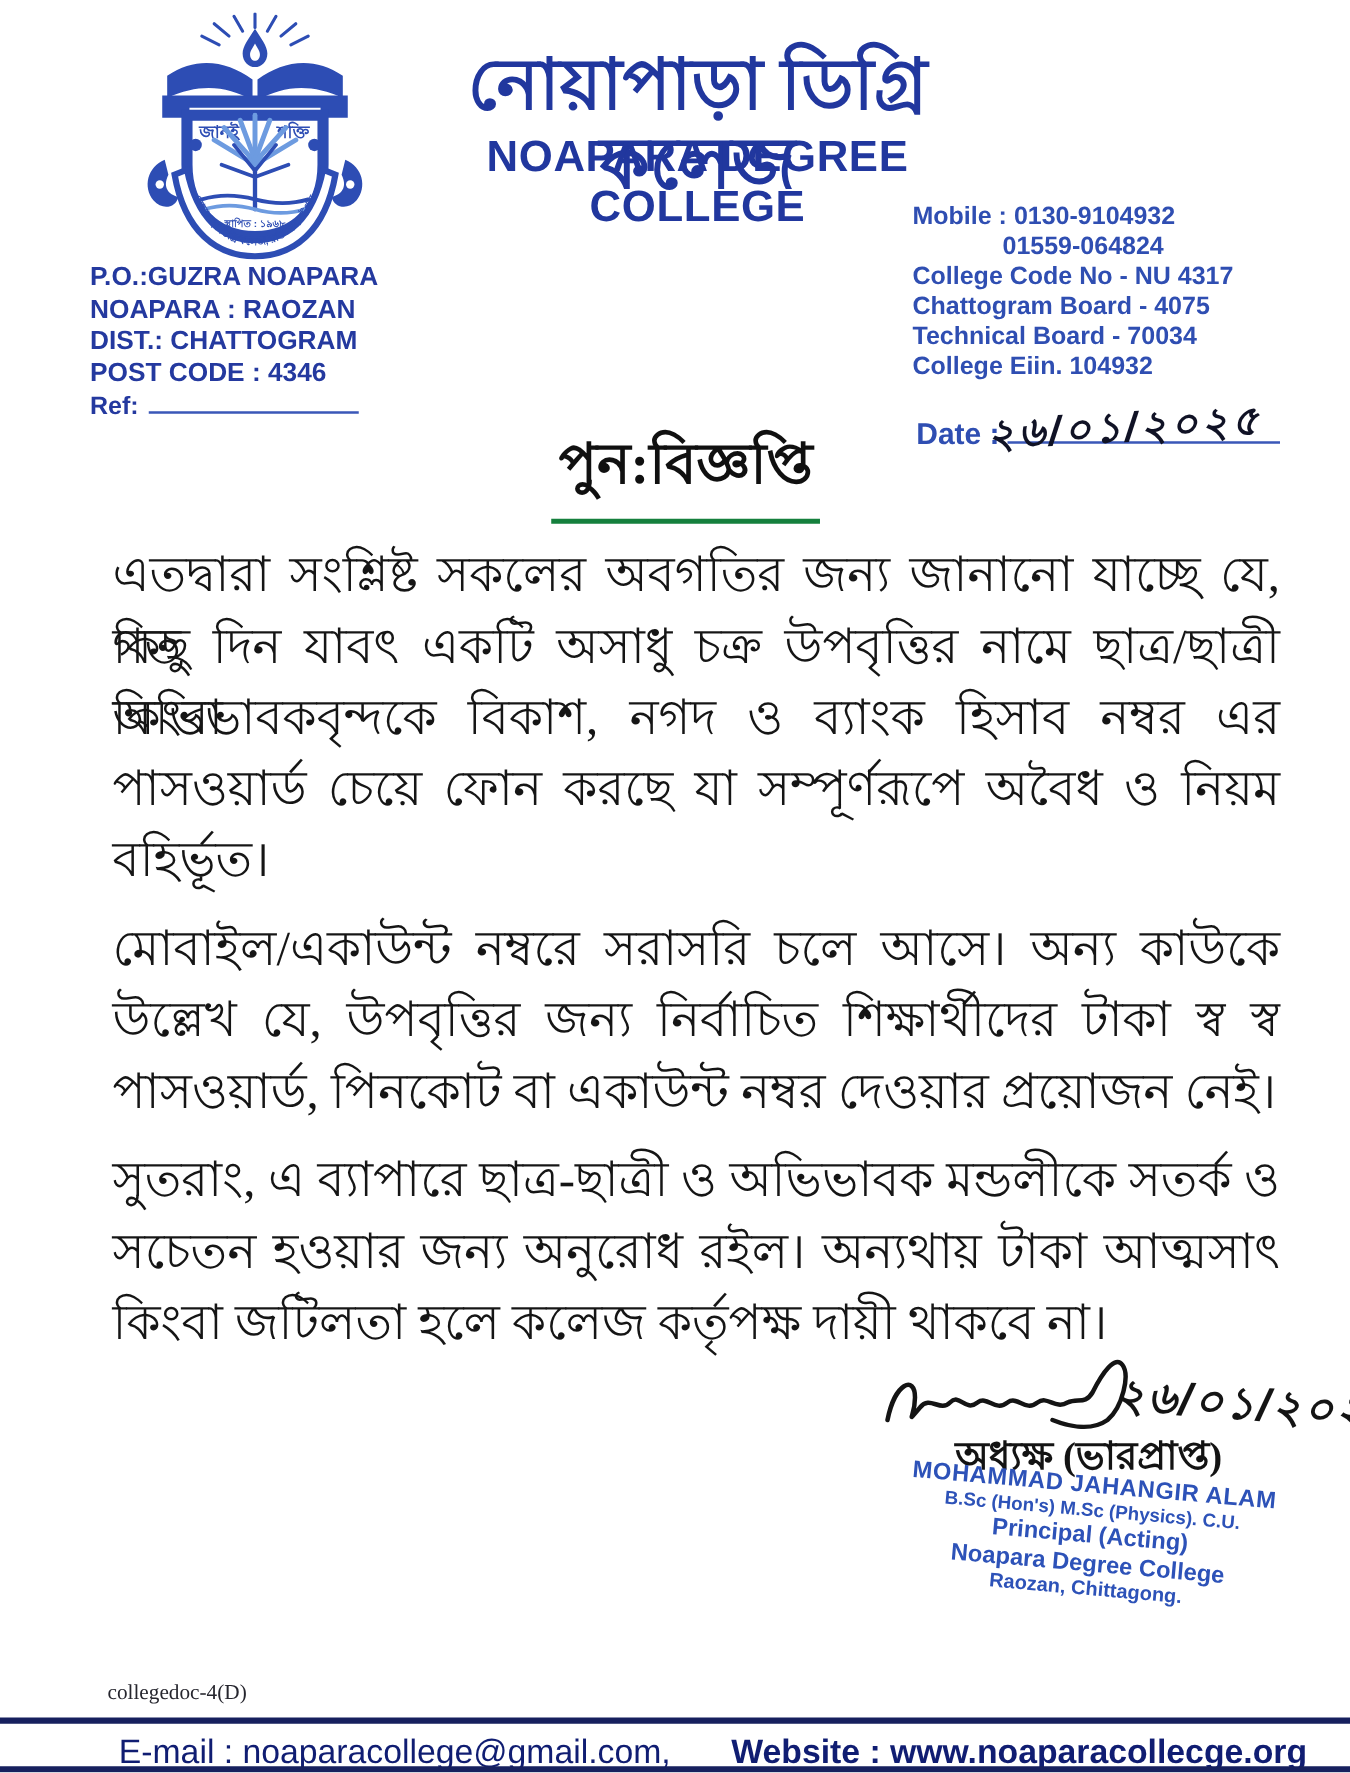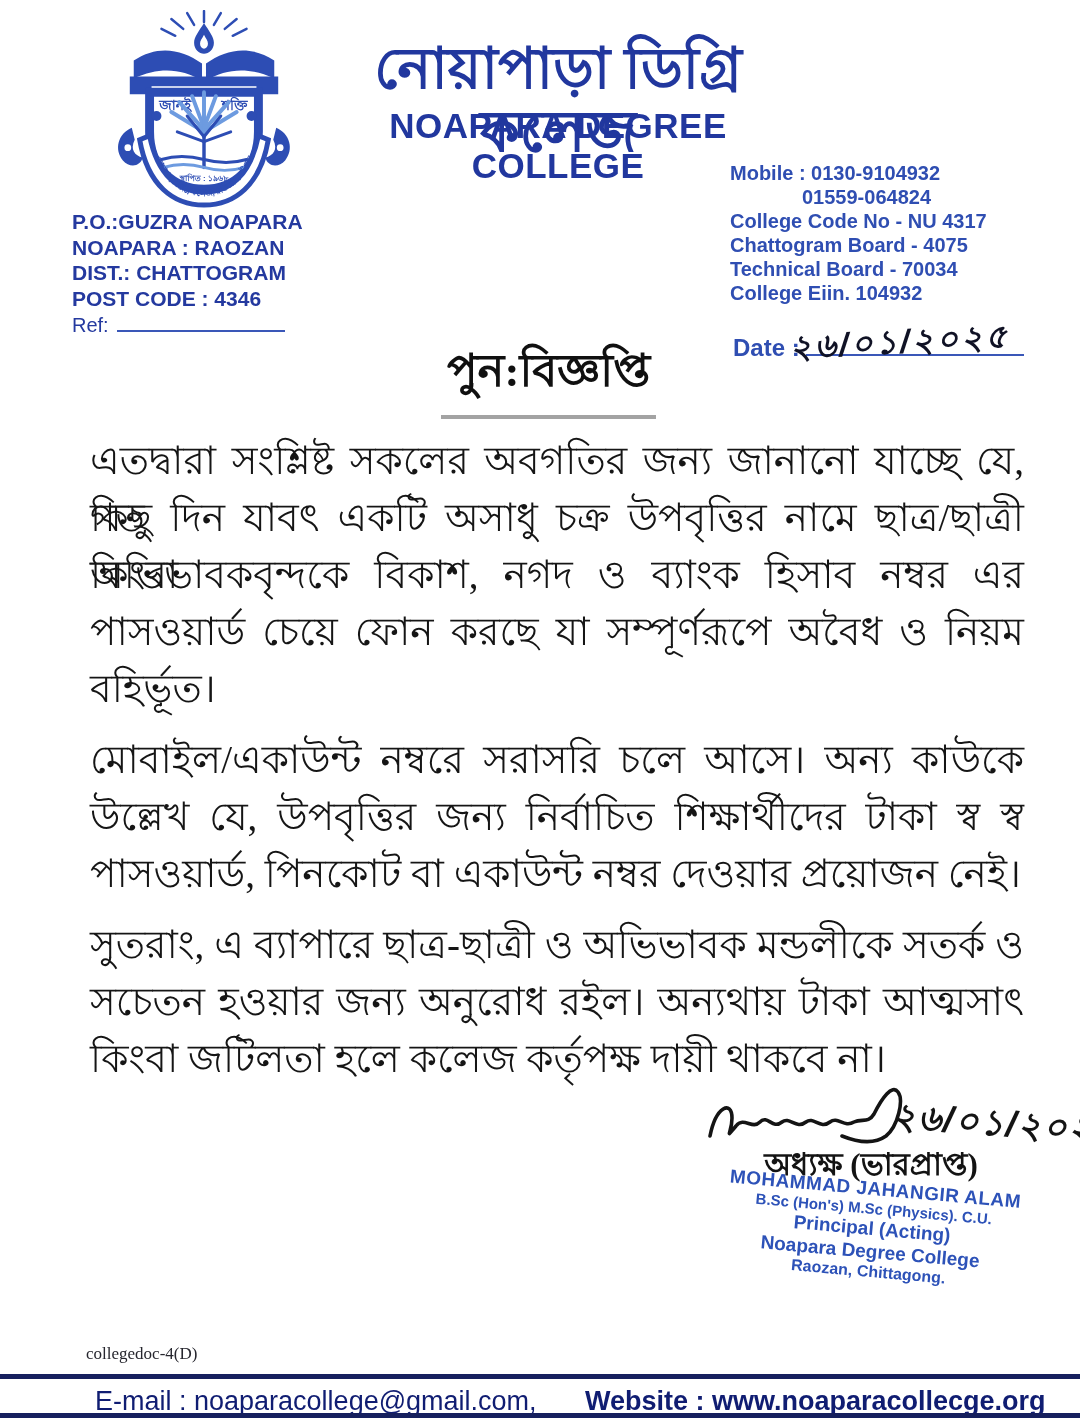--- a/index.html
+++ b/index.html
@@ -16,7 +16,7 @@
   .contact .indent{padding-left:72px;}
   .addr{position:absolute;left:72px;top:209px;font-size:21px;font-weight:bold;
         color:#24399f;line-height:25.5px;}
-  .ref-row{position:absolute;left:72px;top:314px;font-size:20px;font-weight:normal;color:#24399f;}
+  .ref-row{position:absolute;left:72px;top:314px;font-size:20px;font-weight:bold;color:#24399f;}
   .ref-ul{display:inline-block;width:168px;border-bottom:2px solid #3a57b8;margin-left:8px;vertical-align:baseline;}
   .date-row{position:absolute;left:733px;top:334px;font-size:24px;font-weight:600;color:#2f4eb2;}
   .date-ul{display:inline-block;width:218px;border-bottom:2px solid #3a57b8;margin-left:6px;vertical-align:baseline;}

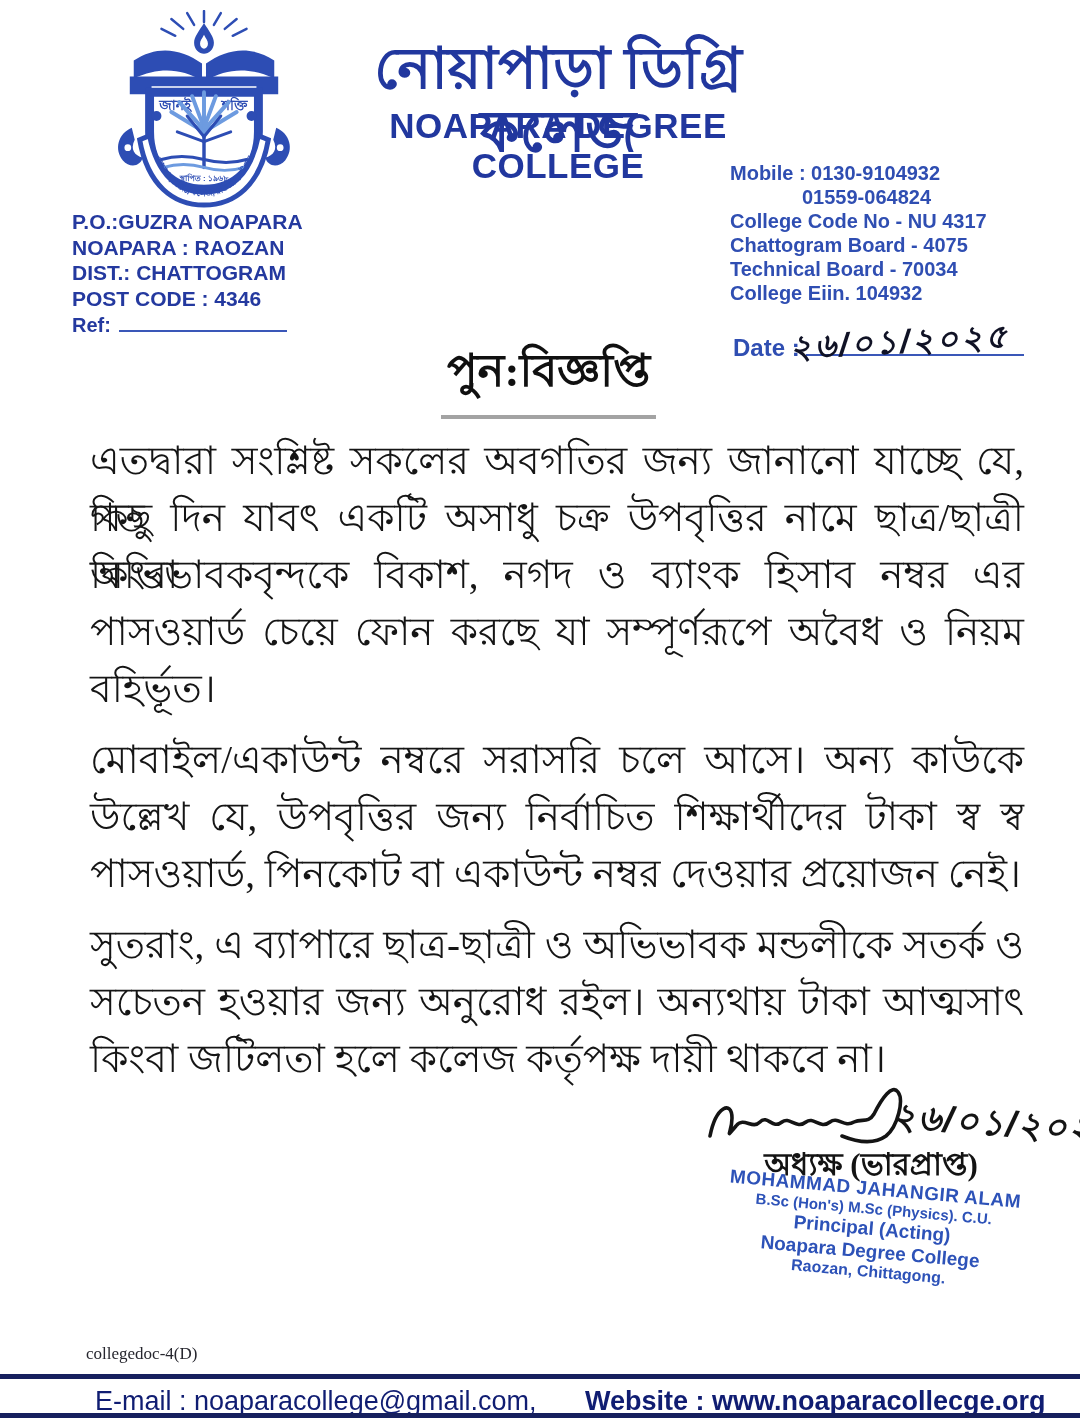--- a/index.html
+++ b/index.html
@@ -25,7 +25,7 @@
   
   .notice-title{position:absolute;left:50%;top:336px;transform:translateX(-46%);
                 font-size:45px;font-weight:bold;color:#101010;padding:0 6px 4px 6px;
-                border-bottom:4px solid #a3a3a3;font-family:"Liberation Serif",serif;white-space:nowrap;}
+                border-bottom:4px solid #15803d;font-family:"Liberation Serif",serif;white-space:nowrap;}
   
   .bodytext{position:absolute;left:78px;top:420px;width:958px;color:#151515;
             font-family:"Liberation Serif",serif;font-size:39px;}

